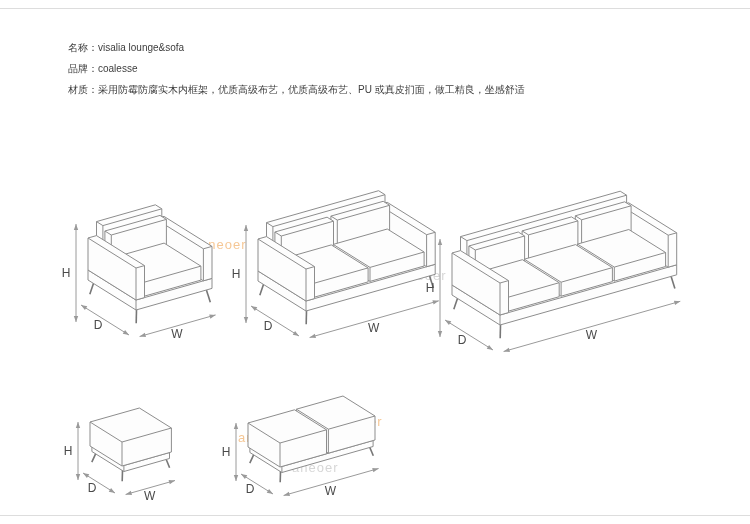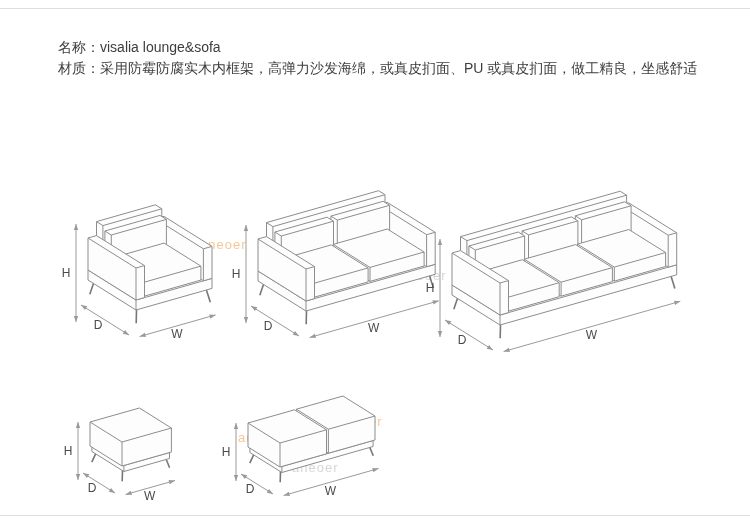--- a/index.html
+++ b/index.html
@@ -7,7 +7,7 @@
   .page{position:relative;width:750px;height:524px;background:#ffffff;overflow:hidden;
         font-family:"Liberation Sans","DejaVu Sans",sans-serif}
   .divider{position:absolute;left:0;width:750px;height:1px;background:#dddddd}
-  .specs{position:absolute;left:58px;top:37px;width:670px;font-size:14px;line-height:21px;color:#3d3d3d}
+  .specs{position:absolute;left:68px;top:37px;width:670px;font-size:10px;line-height:21px;color:#3d3d3d}
   .spec-row{white-space:nowrap}
   .spec-row.indent{padding-left:38px}
   .drawing{position:absolute}

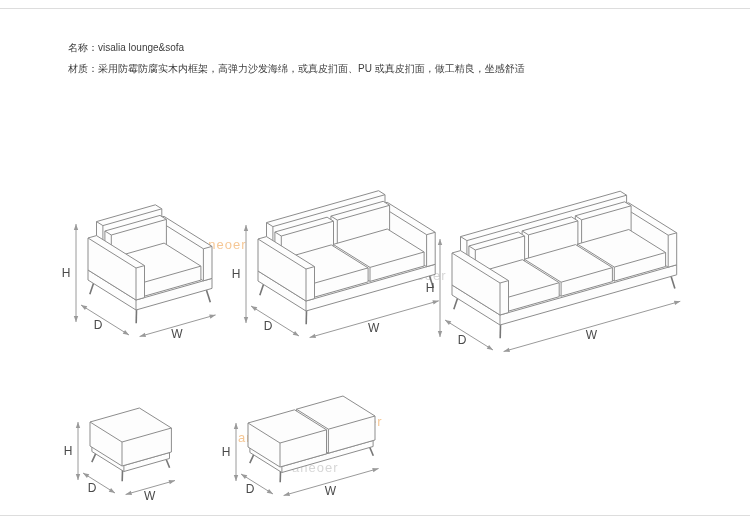--- a/index.html
+++ b/index.html
@@ -27,6 +27,9 @@
   <div class="specs">
     <div class="spec-row">
       <span>名称：</span><span>visalia lounge&amp;sofa</span>
+    </div>
+    <div class="spec-row">
+      <span>品牌：</span><span>coalesse</span>
     </div>
     <div class="spec-row">
       <span>材质：</span><span>采用防霉防腐实木内框架，高弹力沙发海绵，或真皮扪面、PU 或真皮扪面，做工精良，坐感舒适</span>

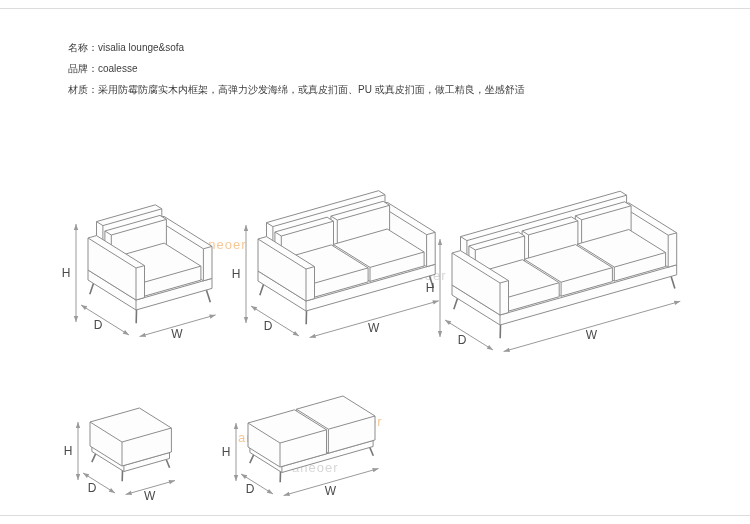--- a/index.html
+++ b/index.html
@@ -32,7 +32,7 @@
       <span>品牌：</span><span>coalesse</span>
     </div>
     <div class="spec-row">
-      <span>材质：</span><span>采用防霉防腐实木内框架，高弹力沙发海绵，或真皮扪面、PU 或真皮扪面，做工精良，坐感舒适</span>
+      <span>材质：</span><span>采用防霉防腐实木内框架，优质高级布艺，优质高级布艺、PU 或真皮扪面，做工精良，坐感舒适</span>
     </div>
   </div>
 

